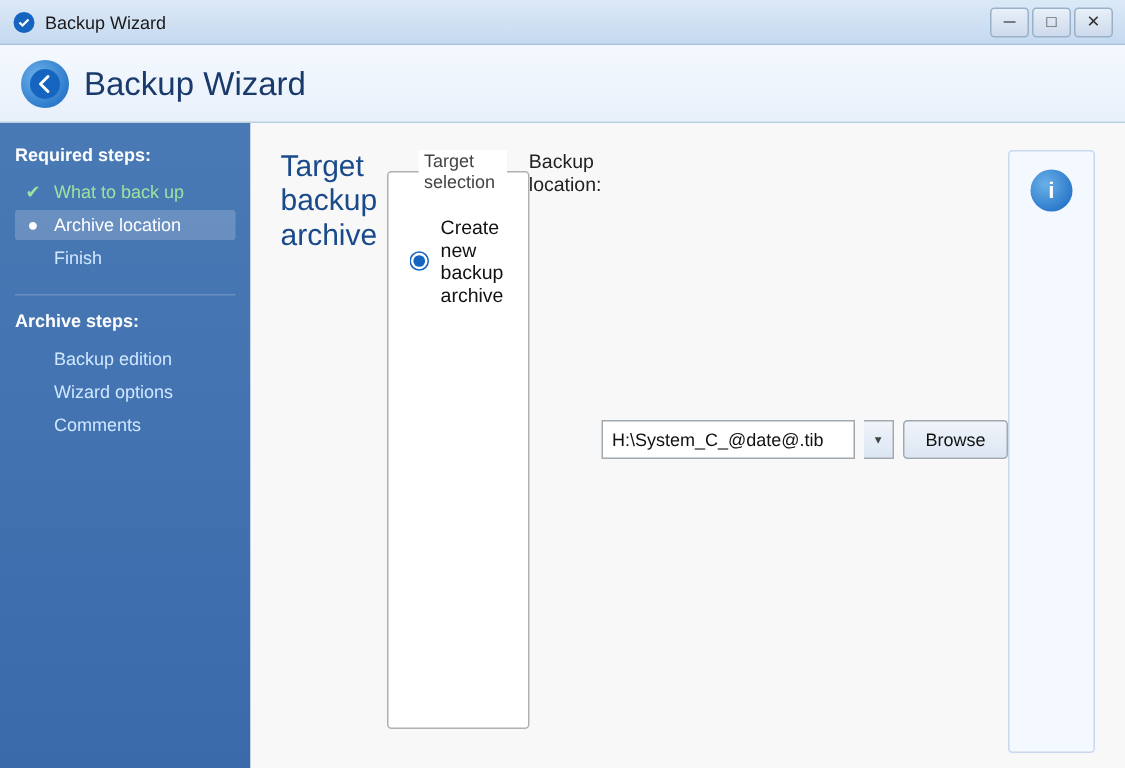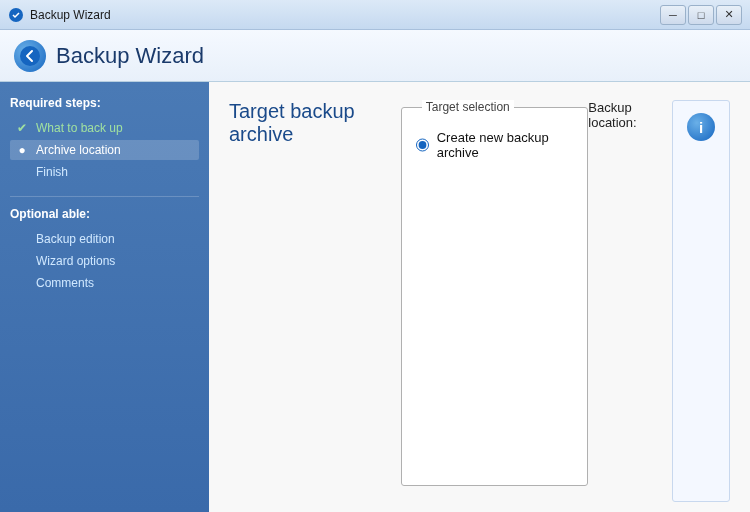--- a/index.html
+++ b/index.html
@@ -87,7 +87,7 @@
 
     
     .sidebar {
-      width: 209px;
+      width: 167px;
       background: linear-gradient(to bottom, #4a7ab5, #3a6aaa);
       padding: 14px 10px;
       flex-shrink: 0;

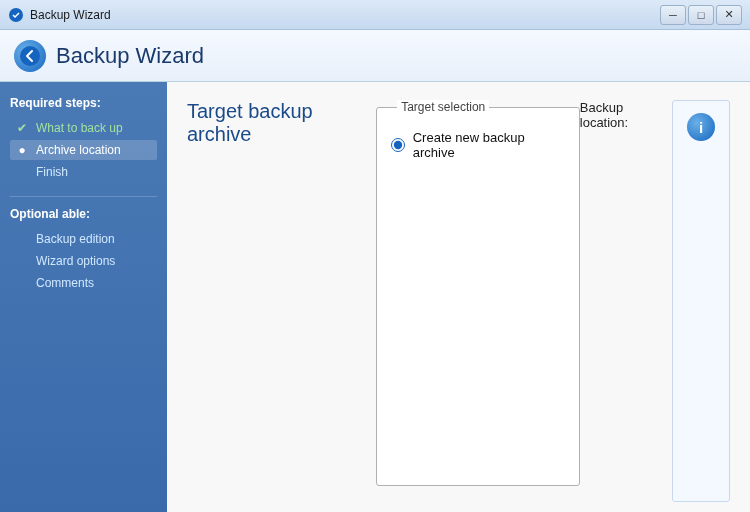--- a/index.html
+++ b/index.html
@@ -310,7 +310,7 @@
 
     <div class="sidebar-divider"></div>
 
-    <div class="sidebar-optional-title">Optional able:</div>
+    <div class="sidebar-optional-title">Archive steps:</div>
 
     <div class="sidebar-item">
       <span class="sidebar-item-icon">&nbsp;</span>

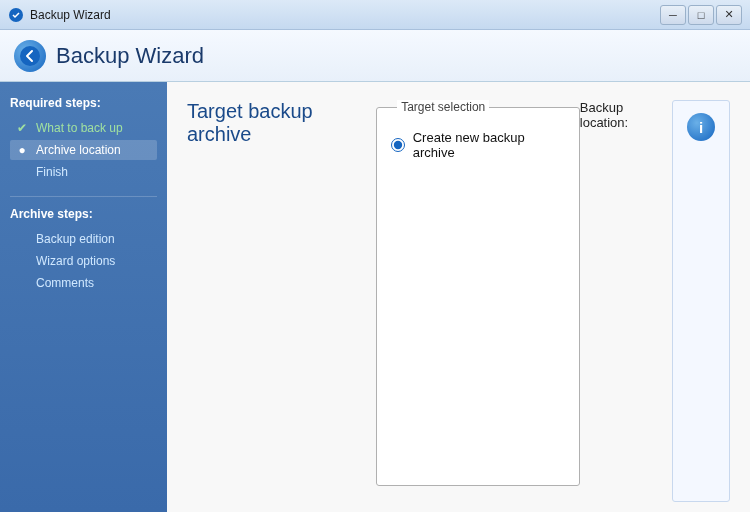--- a/index.html
+++ b/index.html
@@ -340,6 +340,11 @@
     </fieldset>
 
     <div class="backup-location-label">Backup location:</div>
+    <div class="backup-location-row">
+      <input type="text" class="location-input" value="H:\System_C_@date@.tib" style="">
+      <div class="location-dropdown">▾</div>
+      <button class="browse-btn">Browse</button>
+    </div>
 
     <div class="info-box">
       <div class="info-icon">i</div>

